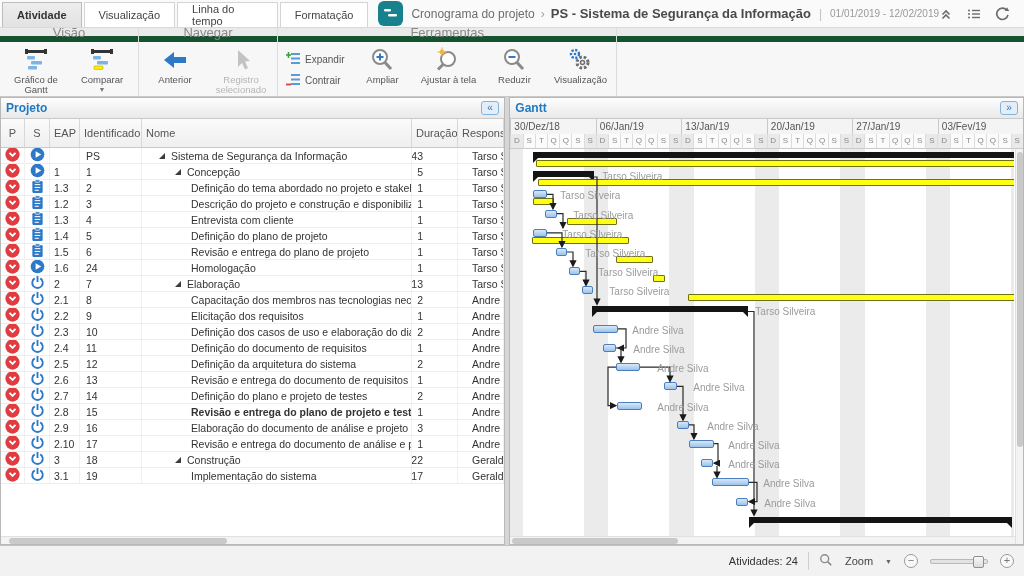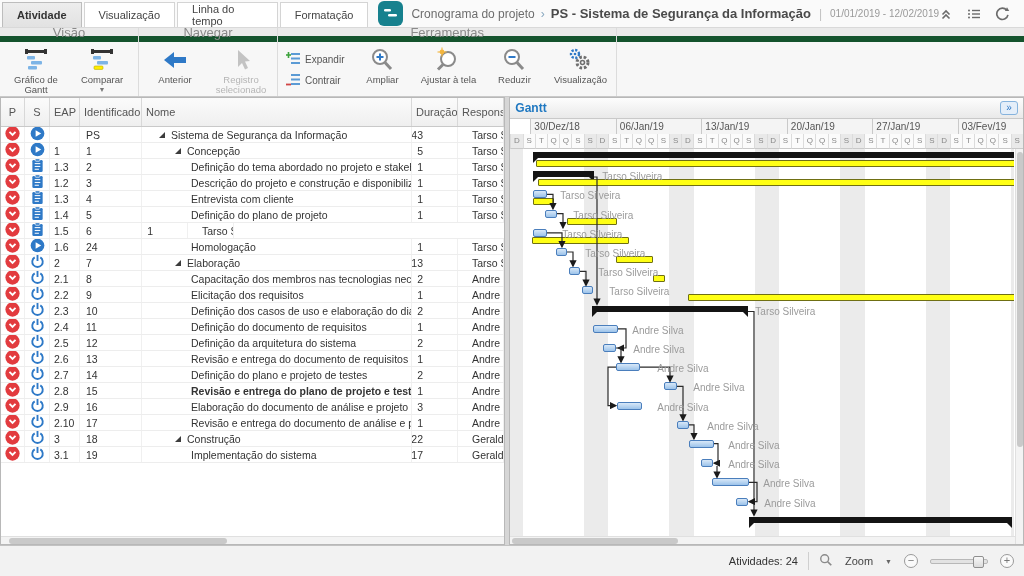--- a/index.html
+++ b/index.html
@@ -285,6 +285,10 @@
 <div class="main">
 
   <div class="panel panel-left">
+    <div class="phead">
+      <span class="ptitle">Projeto</span>
+      <span class="pbtn">«</span>
+    </div>
     <div class="thead" id="thead">
         <div class="th" style="width: 24px; justify-content: center;">P</div>
         <div class="th" style="width: 25px; justify-content: center;">S</div>

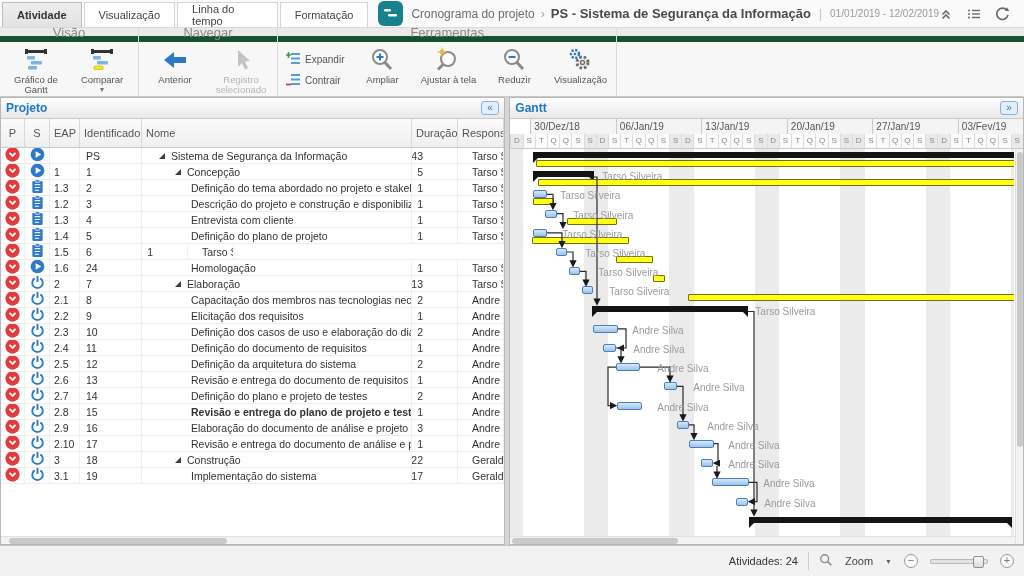--- a/index.html
+++ b/index.html
@@ -66,7 +66,7 @@
   
   .gwrap { position:relative; flex:1; overflow:hidden; }
   .weekrow, .dayrow { position:absolute; left:0; right:0; display:flex; }
-  .weekrow { top:0; height:15px;margin-left:20px; }
+  .weekrow { top:0; height:15px; }
   .wk { height:15px; border-left:1px solid #c9c9c9; background:#f4f4f4; font-size:10px; color:#555;
         padding-left:3px; line-height:15px; flex:none; overflow:hidden; white-space:nowrap; }
   .dayrow { top:15px; height:15px; }

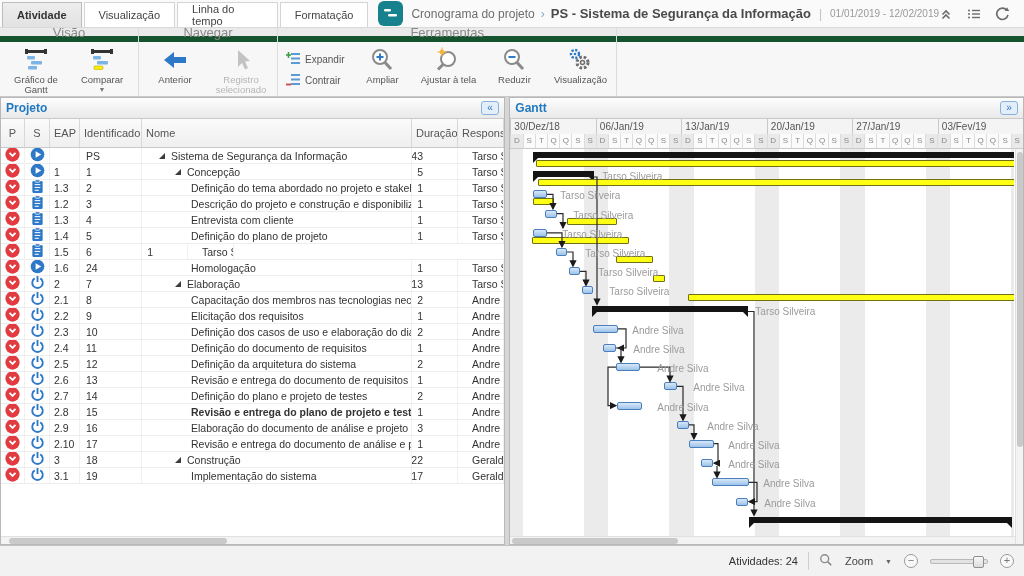--- a/index.html
+++ b/index.html
@@ -457,6 +457,9 @@
           </div>
           <div class="td " style="width: 30px; padding-left: 4px;">1.5</div>
           <div class="td " style="width: 62px; padding-left: 6px;">6</div>
+          <div class="td " style="width: 270px; padding-left: 49px;">
+            <span>Revisão e entrega do plano de projeto</span>
+          </div>
           <div class="td num" style="width: 46px;">1</div>
           <div class="td " style="width: 46px; padding-left: 14px;">Tarso Silveira</div>
         </div>

